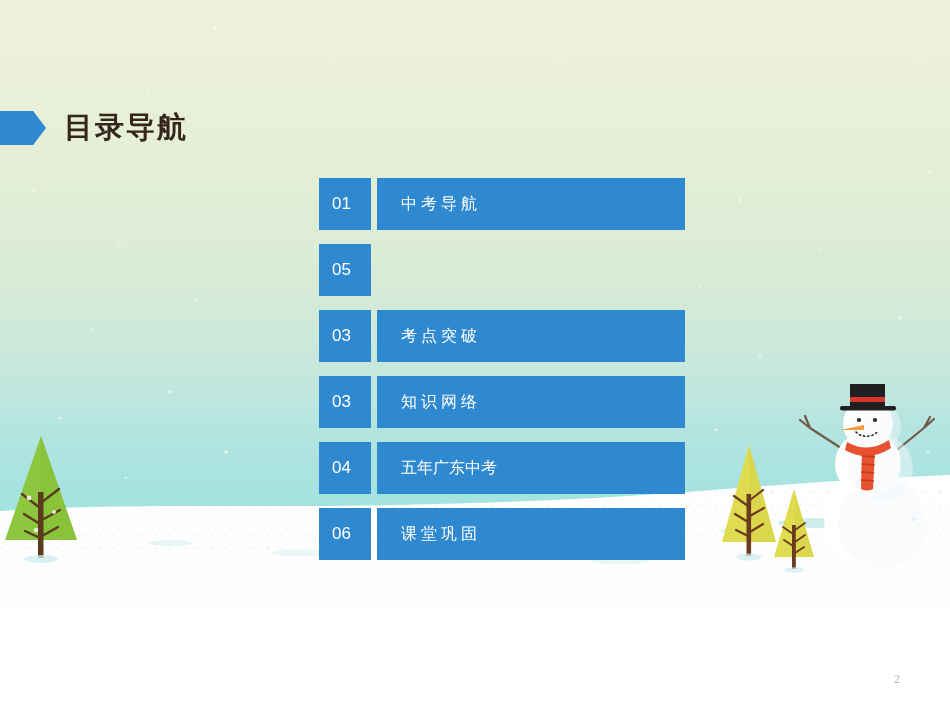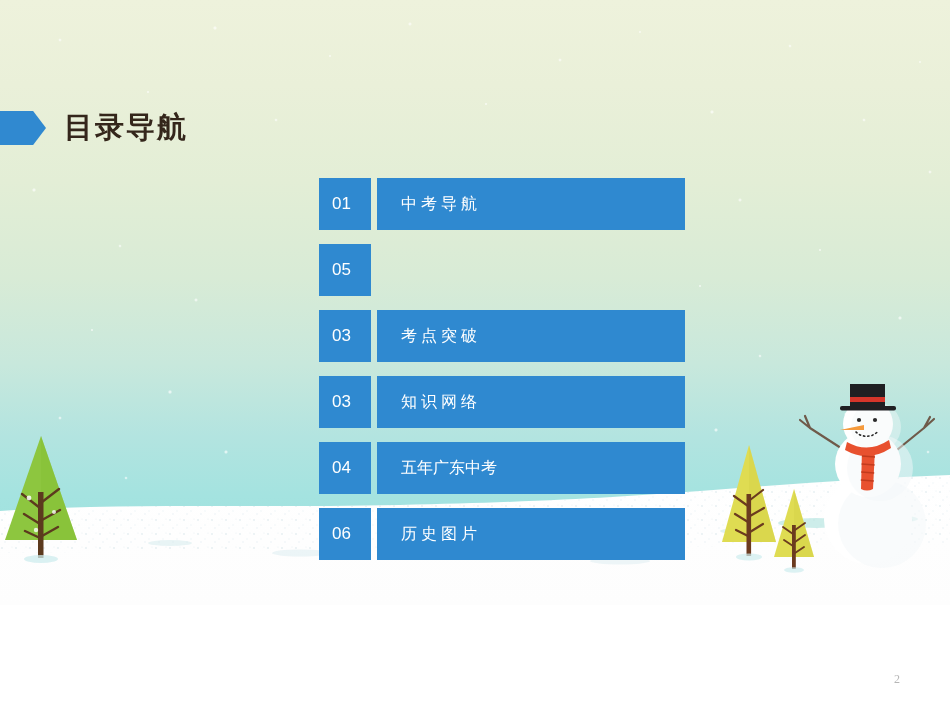--- a/index.html
+++ b/index.html
@@ -299,7 +299,7 @@
 
     <div class="menu-row">
       <div class="menu-num">06</div>
-      <div class="menu-label">历史图片</div>
+      <div class="menu-label">课堂巩固</div>
     </div>
 
   </div>

